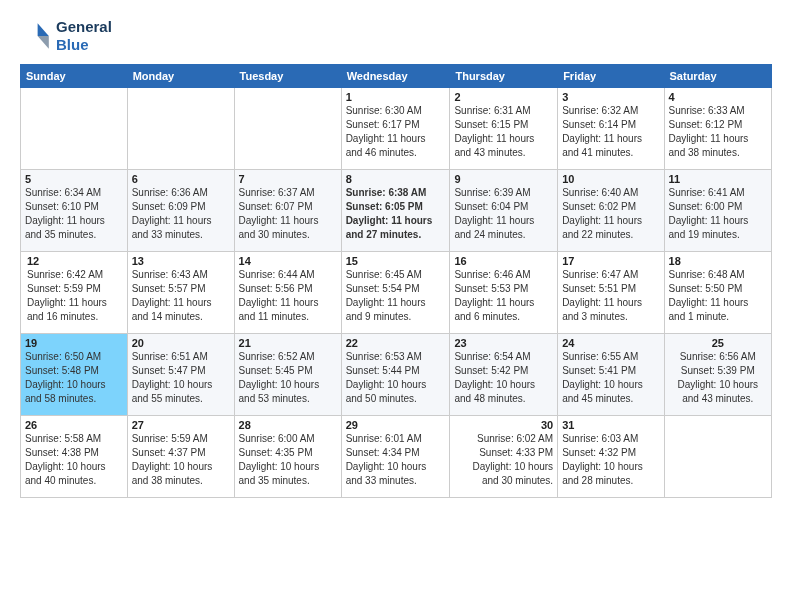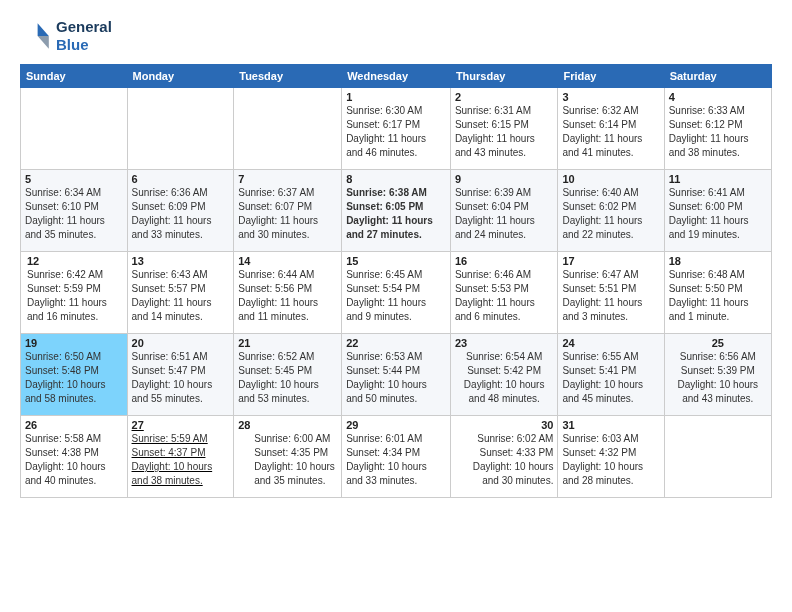--- a/index.html
+++ b/index.html
@@ -292,7 +292,7 @@
           </td>
           <td style="background: rgb(245, 247, 250);">
             <span class="day-num">23</span>
-            <div class="day-info" style="white-space: pre-line; text-align: center;">Sunrise: 6:54 AM
+            <div class="day-info" style="white-space: pre-line;">Sunrise: 6:54 AM
 Sunset: 5:42 PM
 Daylight: 10 hours
 and 48 minutes.</div>

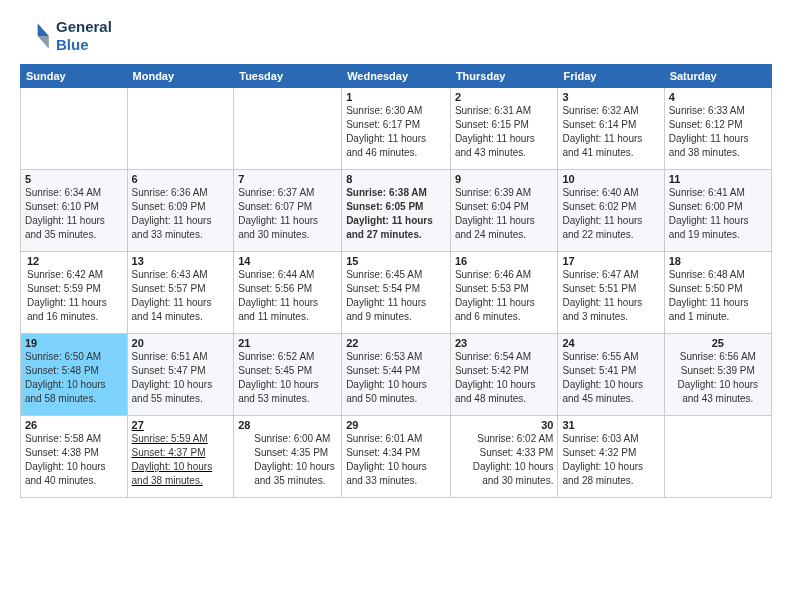--- a/index.html
+++ b/index.html
@@ -320,7 +320,7 @@
 Daylight: 10 hours
 and 40 minutes.</div>
           </td>
-          <td style="background: rgb(255, 255, 255); text-decoration: underline;">
+          <td style="background: rgb(255, 255, 255);">
             <span class="day-num">27</span>
             <div class="day-info" style="white-space: pre-line;">Sunrise: 5:59 AM
 Sunset: 4:37 PM

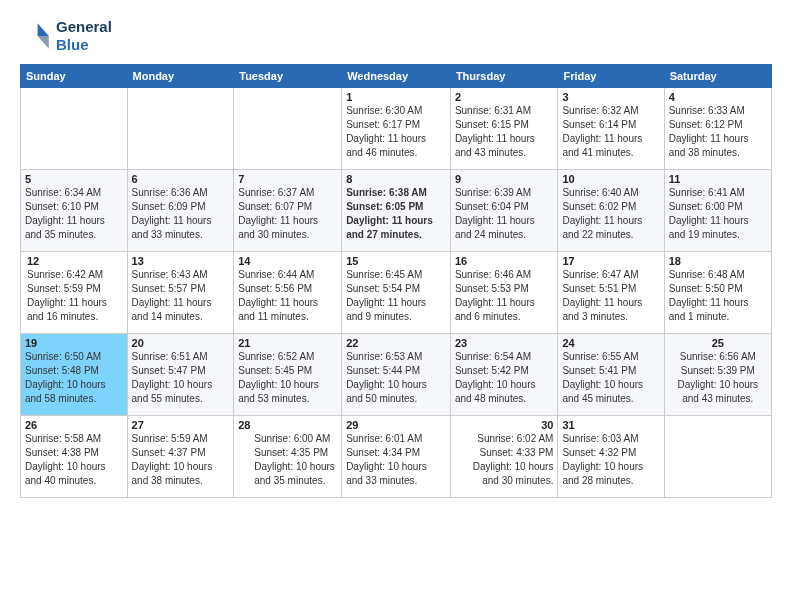--- a/index.html
+++ b/index.html
@@ -329,7 +329,7 @@
           </td>
           <td style="background: rgb(255, 255, 255);">
             <span class="day-num">28</span>
-            <div class="day-info" style="white-space: pre-line; margin-left: 16px;">Sunrise: 6:00 AM
+            <div class="day-info" style="white-space: pre-line;">Sunrise: 6:00 AM
 Sunset: 4:35 PM
 Daylight: 10 hours
 and 35 minutes.</div>

